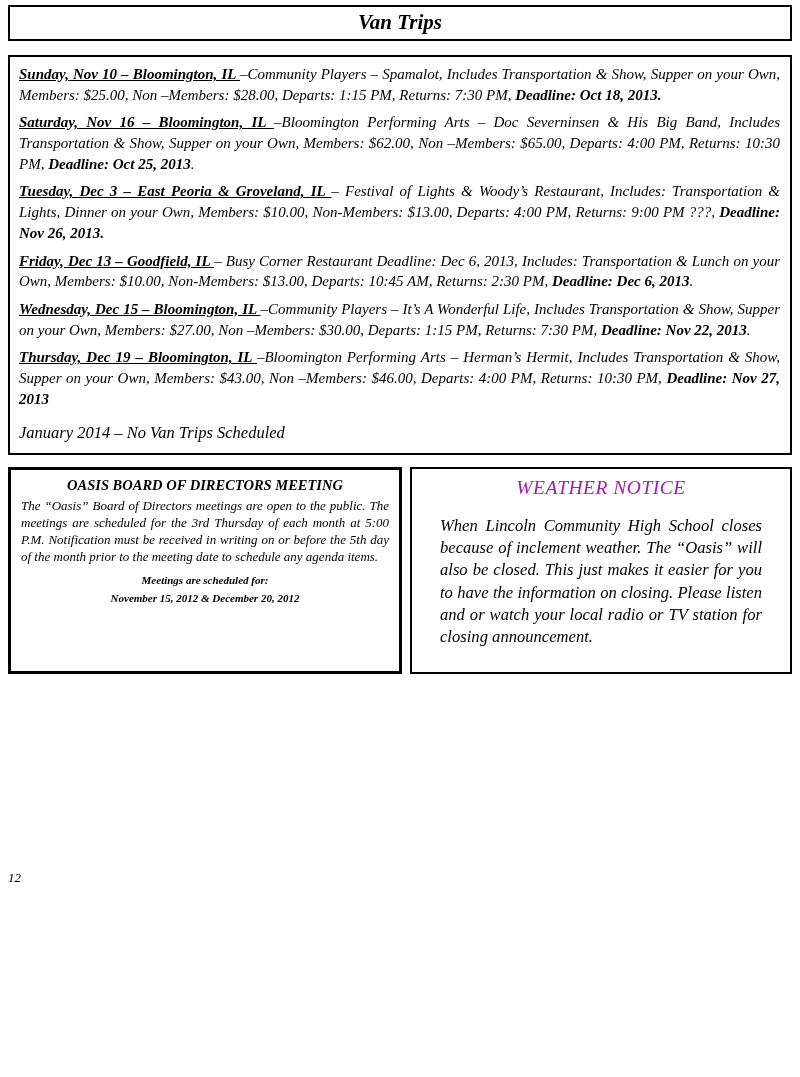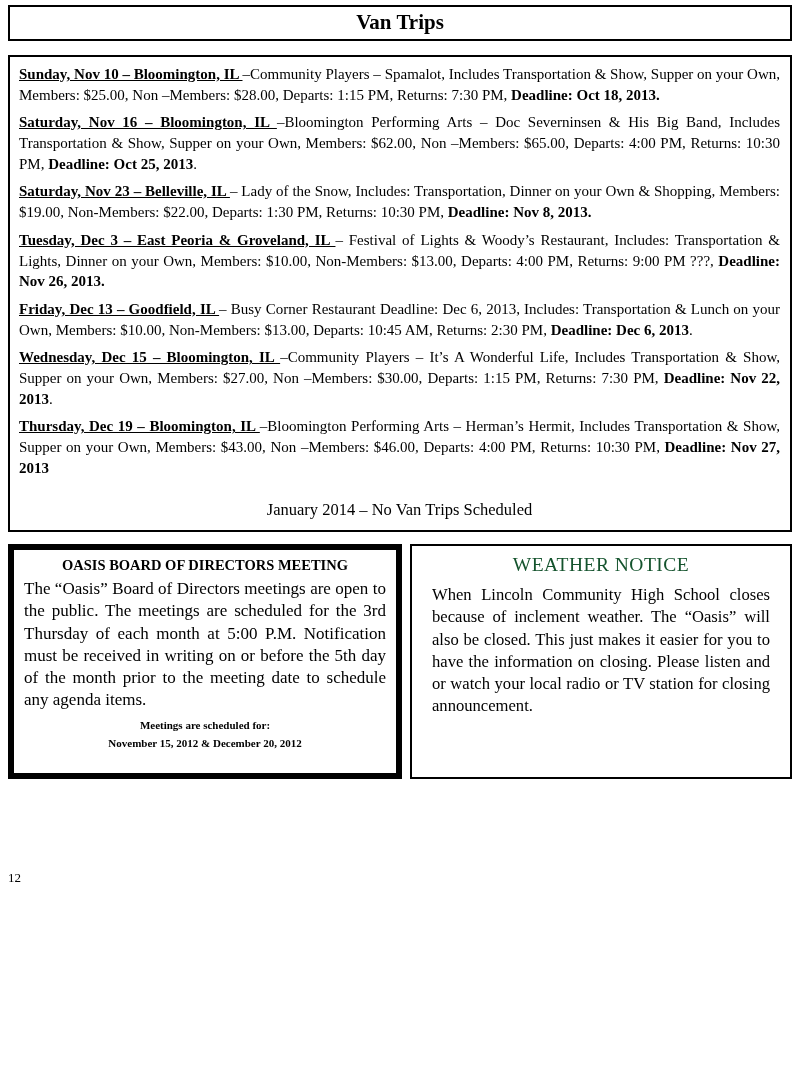--- a/index.html
+++ b/index.html
@@ -16,6 +16,7 @@
     display: flex;
     flex-direction: column;
     padding: 5px 8px 10px 8px;
+    font-style: italic;
   }
   .title-box {
     border: 2px solid #000;

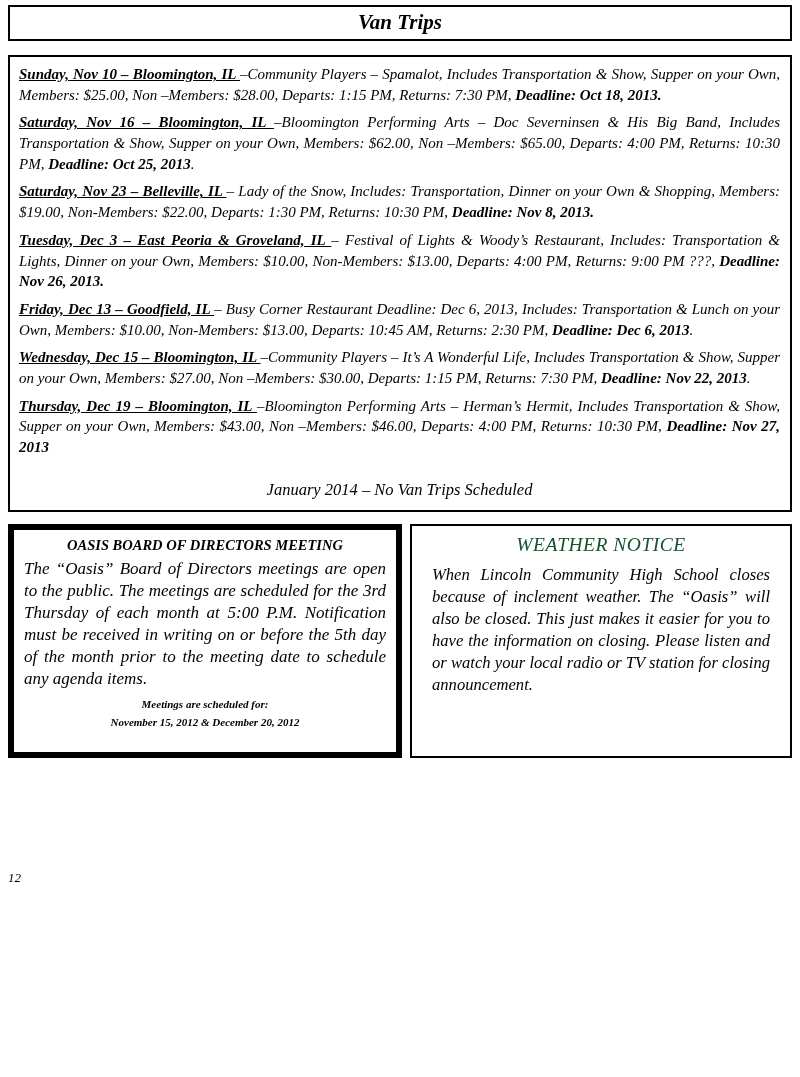--- a/index.html
+++ b/index.html
@@ -118,7 +118,6 @@
     <div>
         <p class="trip"><span class="seg-lead">Sunday, Nov 10 – Bloomington, IL </span><span class="seg-normal">–Community Players – Spamalot, Includes Transportation &amp; Show, Supper on your Own, Members: $25.00, Non –Members: $28.00, Departs: 1:15 PM, Returns: 7:30 PM, </span><span class="seg-bold">Deadline: Oct 18, 2013.</span></p>
         <p class="trip"><span class="seg-lead">Saturday, Nov 16 – Bloomington, IL </span><span class="seg-normal">–Bloomington Performing Arts – Doc Severninsen &amp; His Big Band, Includes Transportation &amp; Show, Supper on your Own, Members: $62.00, Non –Members: $65.00, Departs: 4:00 PM, Returns: 10:30 PM, </span><span class="seg-bold">Deadline: Oct 25, 2013</span><span class="seg-normal">.</span></p>
-        <p class="trip"><span class="seg-lead">Saturday, Nov 23 – Belleville, IL </span><span class="seg-normal">– Lady of the Snow, Includes: Transportation, Dinner on your Own &amp; Shopping, Members: $19.00, Non-Members: $22.00, Departs: 1:30 PM, Returns: 10:30 PM, </span><span class="seg-bold">Deadline: Nov 8, 2013.</span></p>
         <p class="trip"><span class="seg-lead">Tuesday, Dec 3 – East Peoria &amp; Groveland, IL </span><span class="seg-normal">– Festival of Lights &amp; Woody’s Restaurant, Includes: Transportation &amp; Lights, Dinner on your Own, Members: $10.00, Non-Members: $13.00, Departs: 4:00 PM, Returns: 9:00 PM ???, </span><span class="seg-bold">Deadline: Nov 26, 2013.</span></p>
         <p class="trip"><span class="seg-lead">Friday, Dec 13 – Goodfield, IL </span><span class="seg-normal">– Busy Corner Restaurant Deadline: Dec 6, 2013, Includes: Transportation &amp; Lunch on your Own, Members: $10.00, Non-Members: $13.00, Departs: 10:45 AM, Returns: 2:30 PM, </span><span class="seg-bold">Deadline: Dec 6, 2013</span><span class="seg-normal">.</span></p>
         <p class="trip"><span class="seg-lead">Wednesday, Dec 15 – Bloomington, IL </span><span class="seg-normal">–Community Players – It’s A Wonderful Life, Includes Transportation &amp; Show, Supper on your Own, Members: $27.00, Non –Members: $30.00, Departs: 1:15 PM, Returns: 7:30 PM, </span><span class="seg-bold">Deadline: Nov 22, 2013</span><span class="seg-normal">.</span></p>

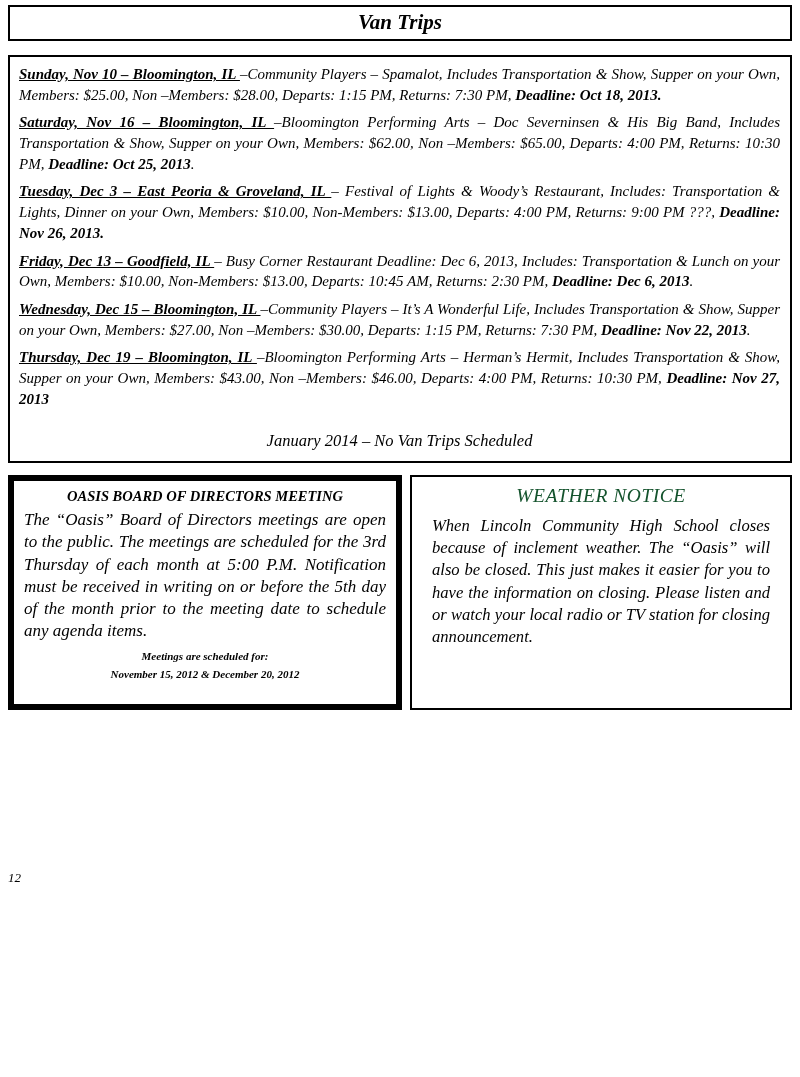--- a/index.html
+++ b/index.html
@@ -44,9 +44,8 @@
   .seg-bold { font-weight: bold; }
   .seg-normal { font-weight: normal; }
   .january-note {
-    text-align: center;
     font-size: 16.5px;
-    margin: 22px 0 4px 0;
+    margin: 14px 0 4px 0;
   }
   .bottom-row {
     display: flex;

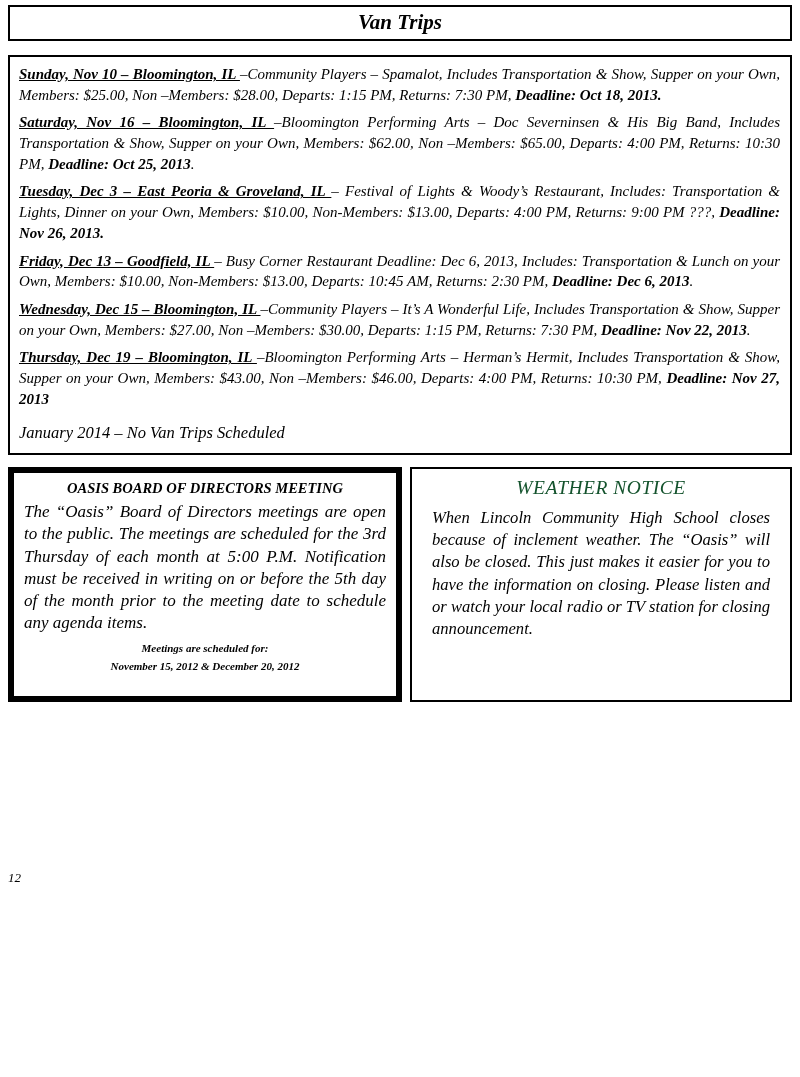--- a/index.html
+++ b/index.html
@@ -55,8 +55,8 @@
   }
   .board-box {
     flex: 0 0 394px;
-    border: 6px solid #000000;
-    padding: 7px 10px 18px 10px;
+    border: 3px solid #000000;
+    padding: 7px 10px 24px 10px;
     min-height: 191px;
   }
   .board-title {

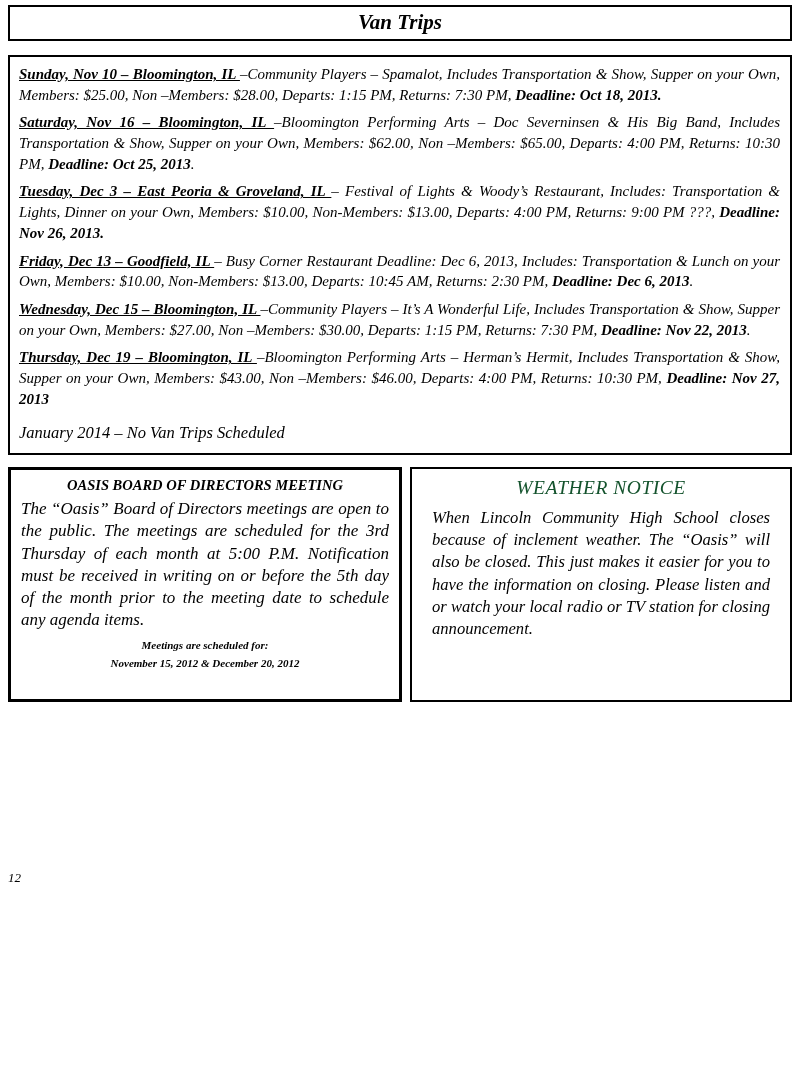--- a/index.html
+++ b/index.html
@@ -88,7 +88,7 @@
     font-size: 19.5px;
     font-weight: normal;
     letter-spacing: 0.5px;
-    color: #14532d;
+    color: #a21caf;
     margin: 2px 0 6px 0;
   }
   .weather-body {

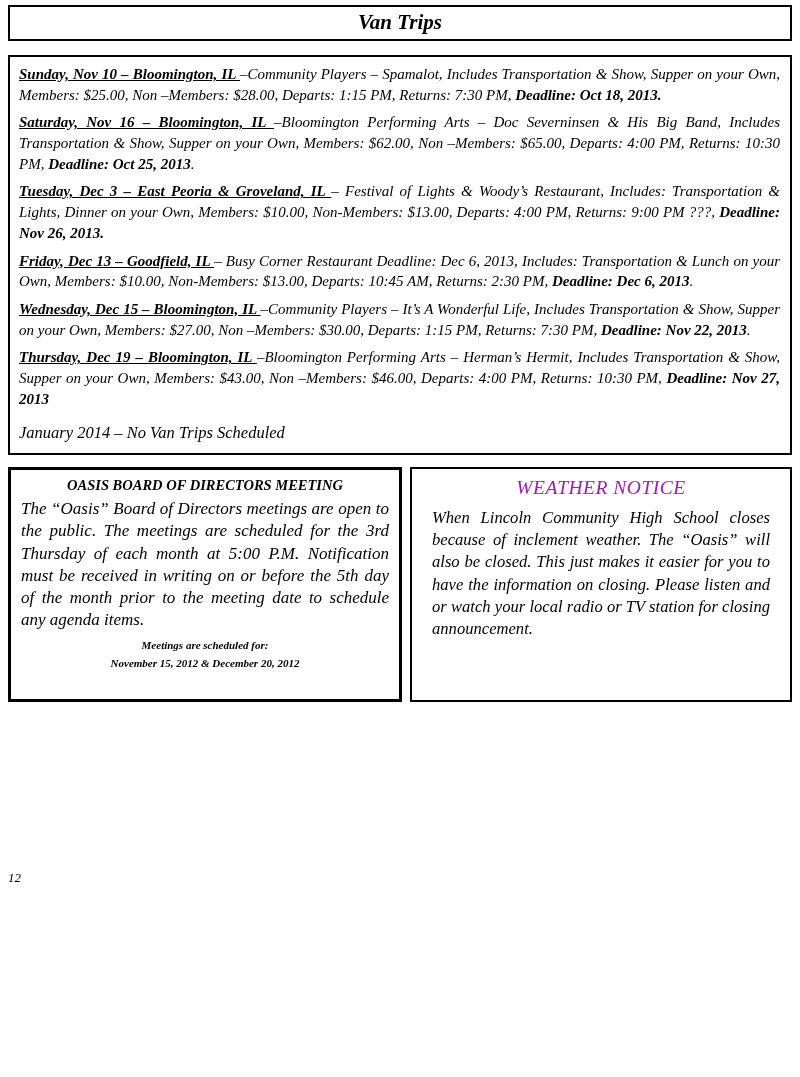--- a/index.html
+++ b/index.html
@@ -66,7 +66,7 @@
     margin: 0 0 4px 0;
   }
   .board-body {
-    font-size: 17px;
+    font-size: 13px;
     line-height: 1.3;
     text-align: justify;
     margin: 0 0 8px 0;

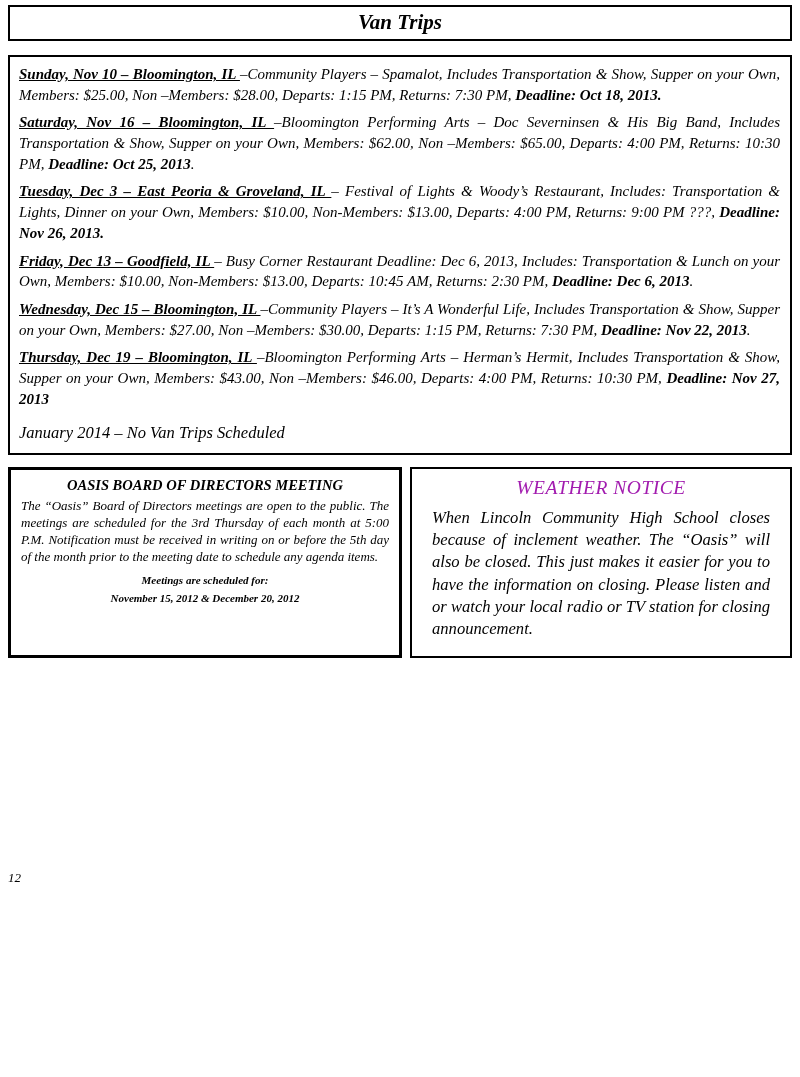--- a/index.html
+++ b/index.html
@@ -95,7 +95,7 @@
     font-size: 16.6px;
     line-height: 1.33;
     text-align: justify;
-    margin: 8px;
+    margin: 16px;
   }
   .page-footer {
     margin-top: auto;

